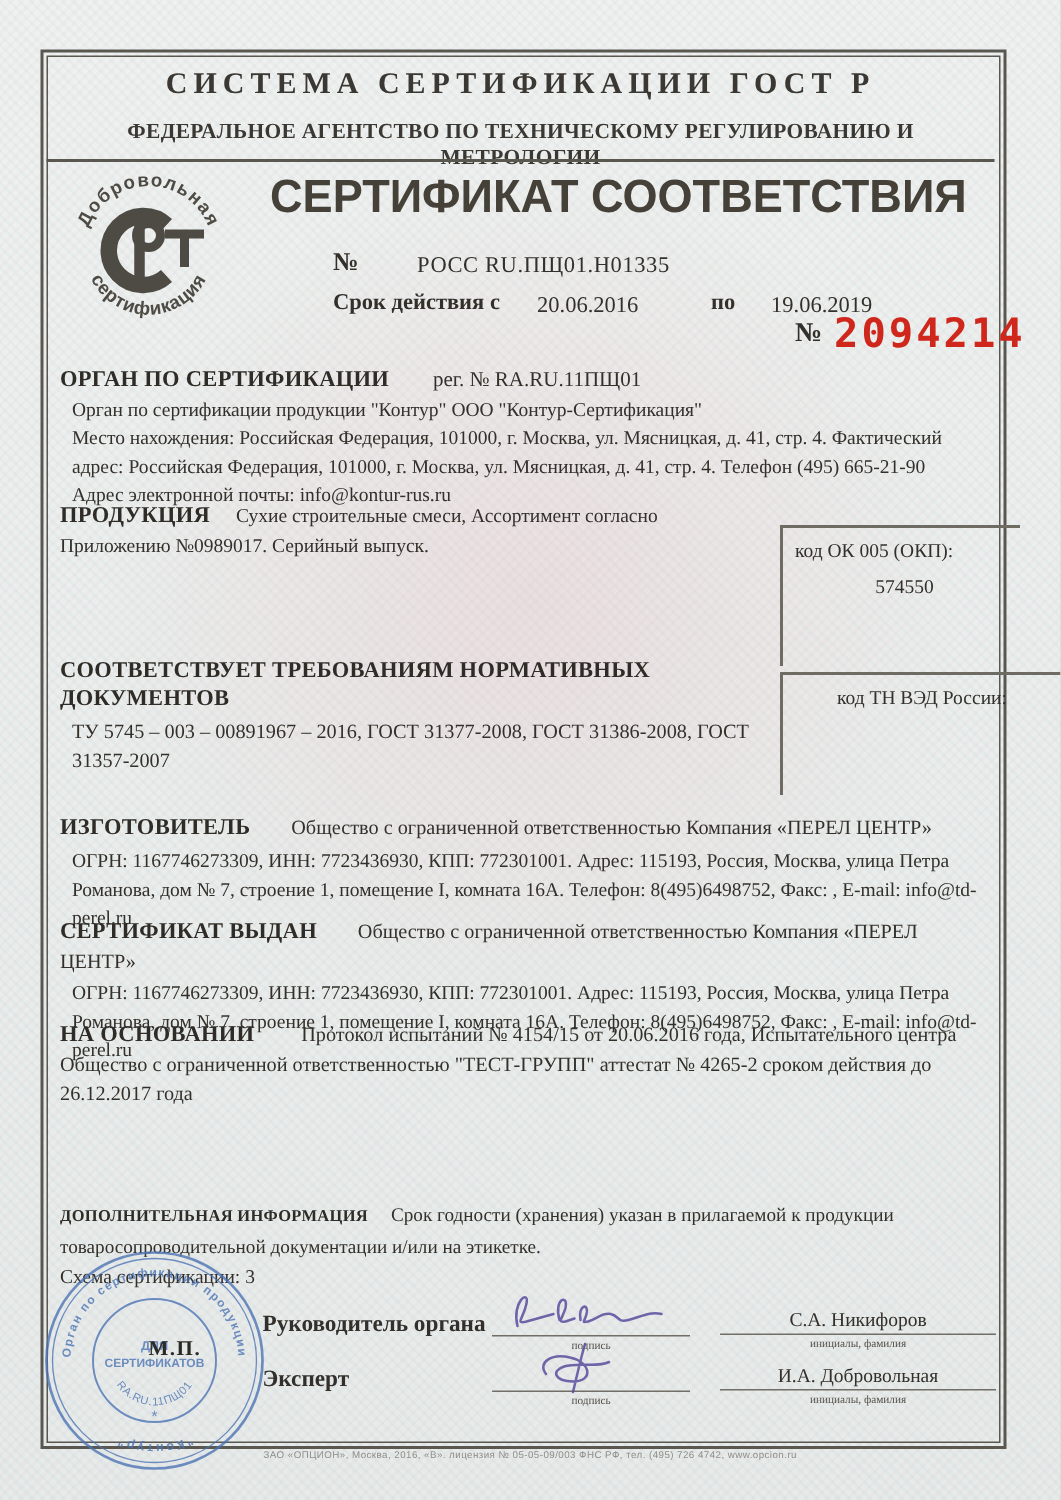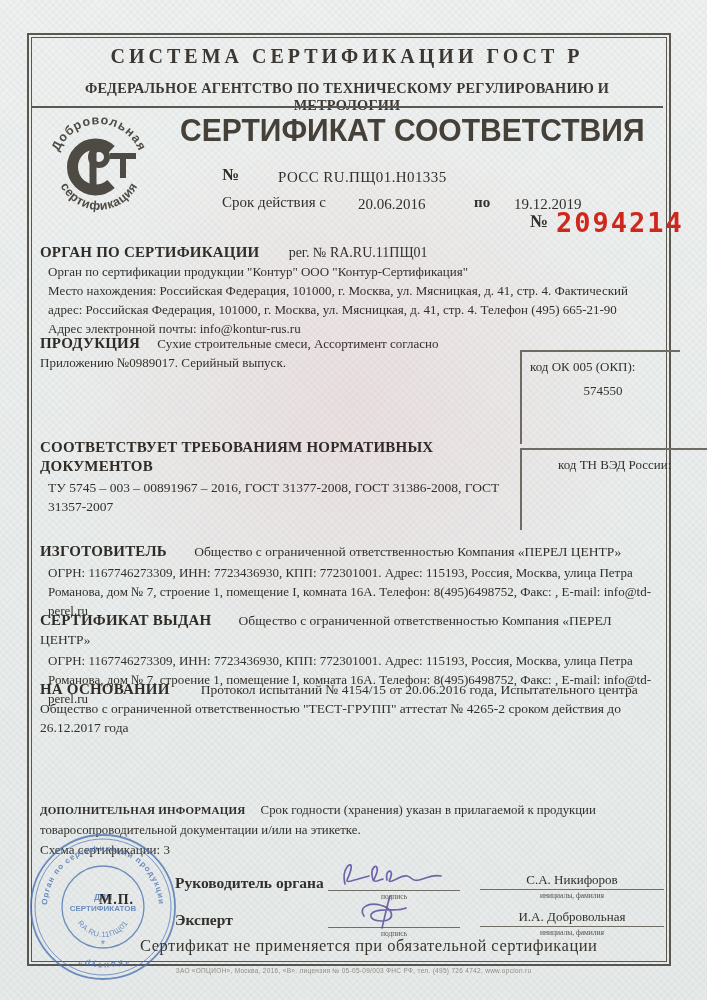--- a/index.html
+++ b/index.html
@@ -21,7 +21,7 @@
   .doc-title{left:180px;top:113px;font-family:"Liberation Sans",sans-serif;font-weight:bold;font-size:31px;color:#454139;transform:scaleX(.97);transform-origin:left top;white-space:nowrap;}
   .no-label{left:222px;top:165px;font-weight:bold;font-size:17px;}
   .no-value{left:266px;top:169px;font-size:15px;letter-spacing:.4px;margin-left:12px;}
-  .val-label{left:222px;top:194px;font-weight:normal;font-size:15px;}
+  .val-label{left:222px;top:194px;font-weight:bold;font-size:15px;}
   .val-from{left:358px;top:196px;font-size:15px;}
   .val-to-label{left:474px;top:194px;font-weight:bold;font-size:15px;}
   .val-to{left:514px;top:196px;font-size:15px;}

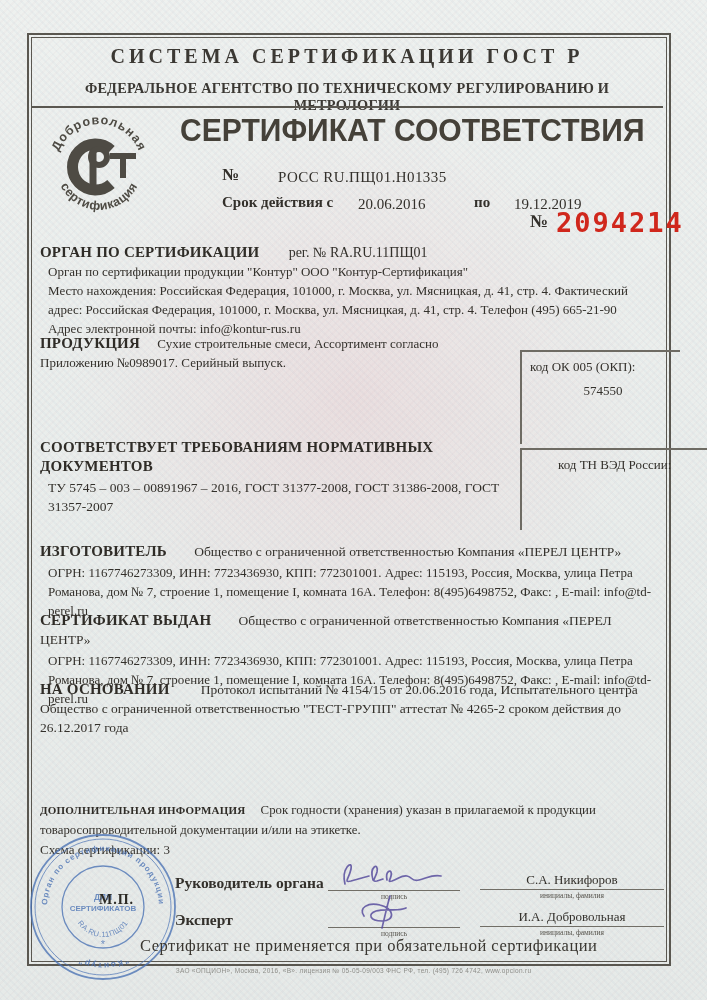--- a/index.html
+++ b/index.html
@@ -110,7 +110,7 @@
   <div class="abs val-label">Срок действия  с</div>
   <div class="abs val-from">20.06.2016</div>
   <div class="abs val-to-label">по</div>
-  <div class="abs val-to">19.12.2019</div>
+  <div class="abs val-to">19.06.2019</div>
   <div class="abs form-no-label">№</div>
   <div class="abs form-no">2094214</div>
 

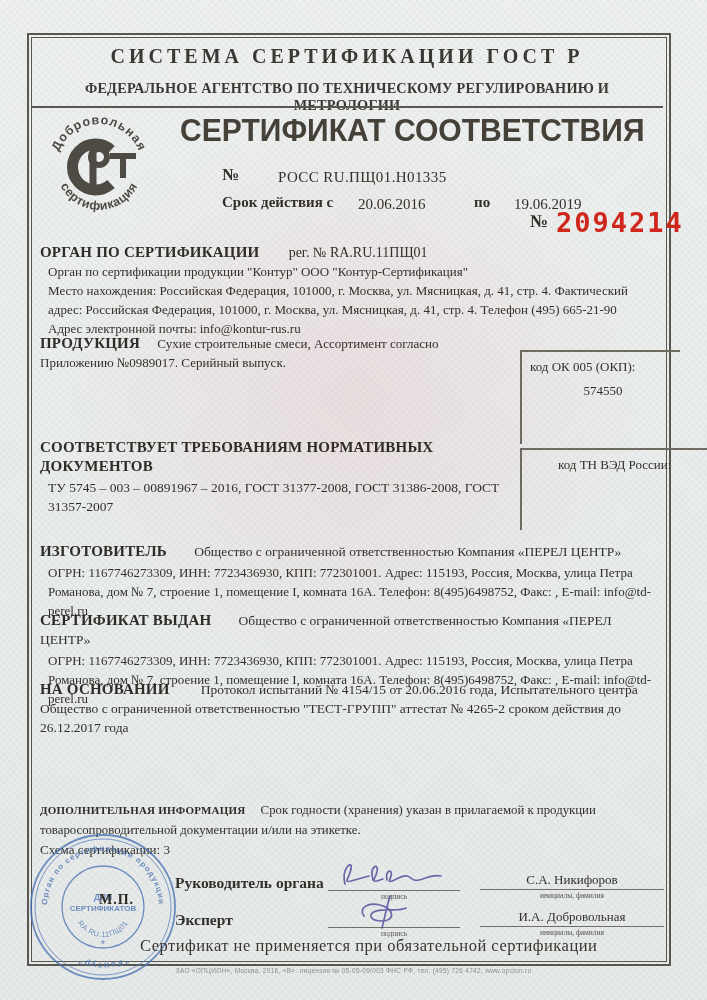--- a/index.html
+++ b/index.html
@@ -220,7 +220,6 @@
   <div class="abs nline nline2">И.А. Добровольная</div>
   <div class="abs tiny nsub2">инициалы, фамилия</div>
 
-  <div class="abs note">Сертификат не применяется при обязательной сертификации</div>
   <div class="abs footer">ЗАО «ОПЦИОН», Москва, 2016, «В».  лицензия № 05-05-09/003 ФНС РФ, тел. (495) 726 4742, www.opcion.ru</div>
 </div>
 

